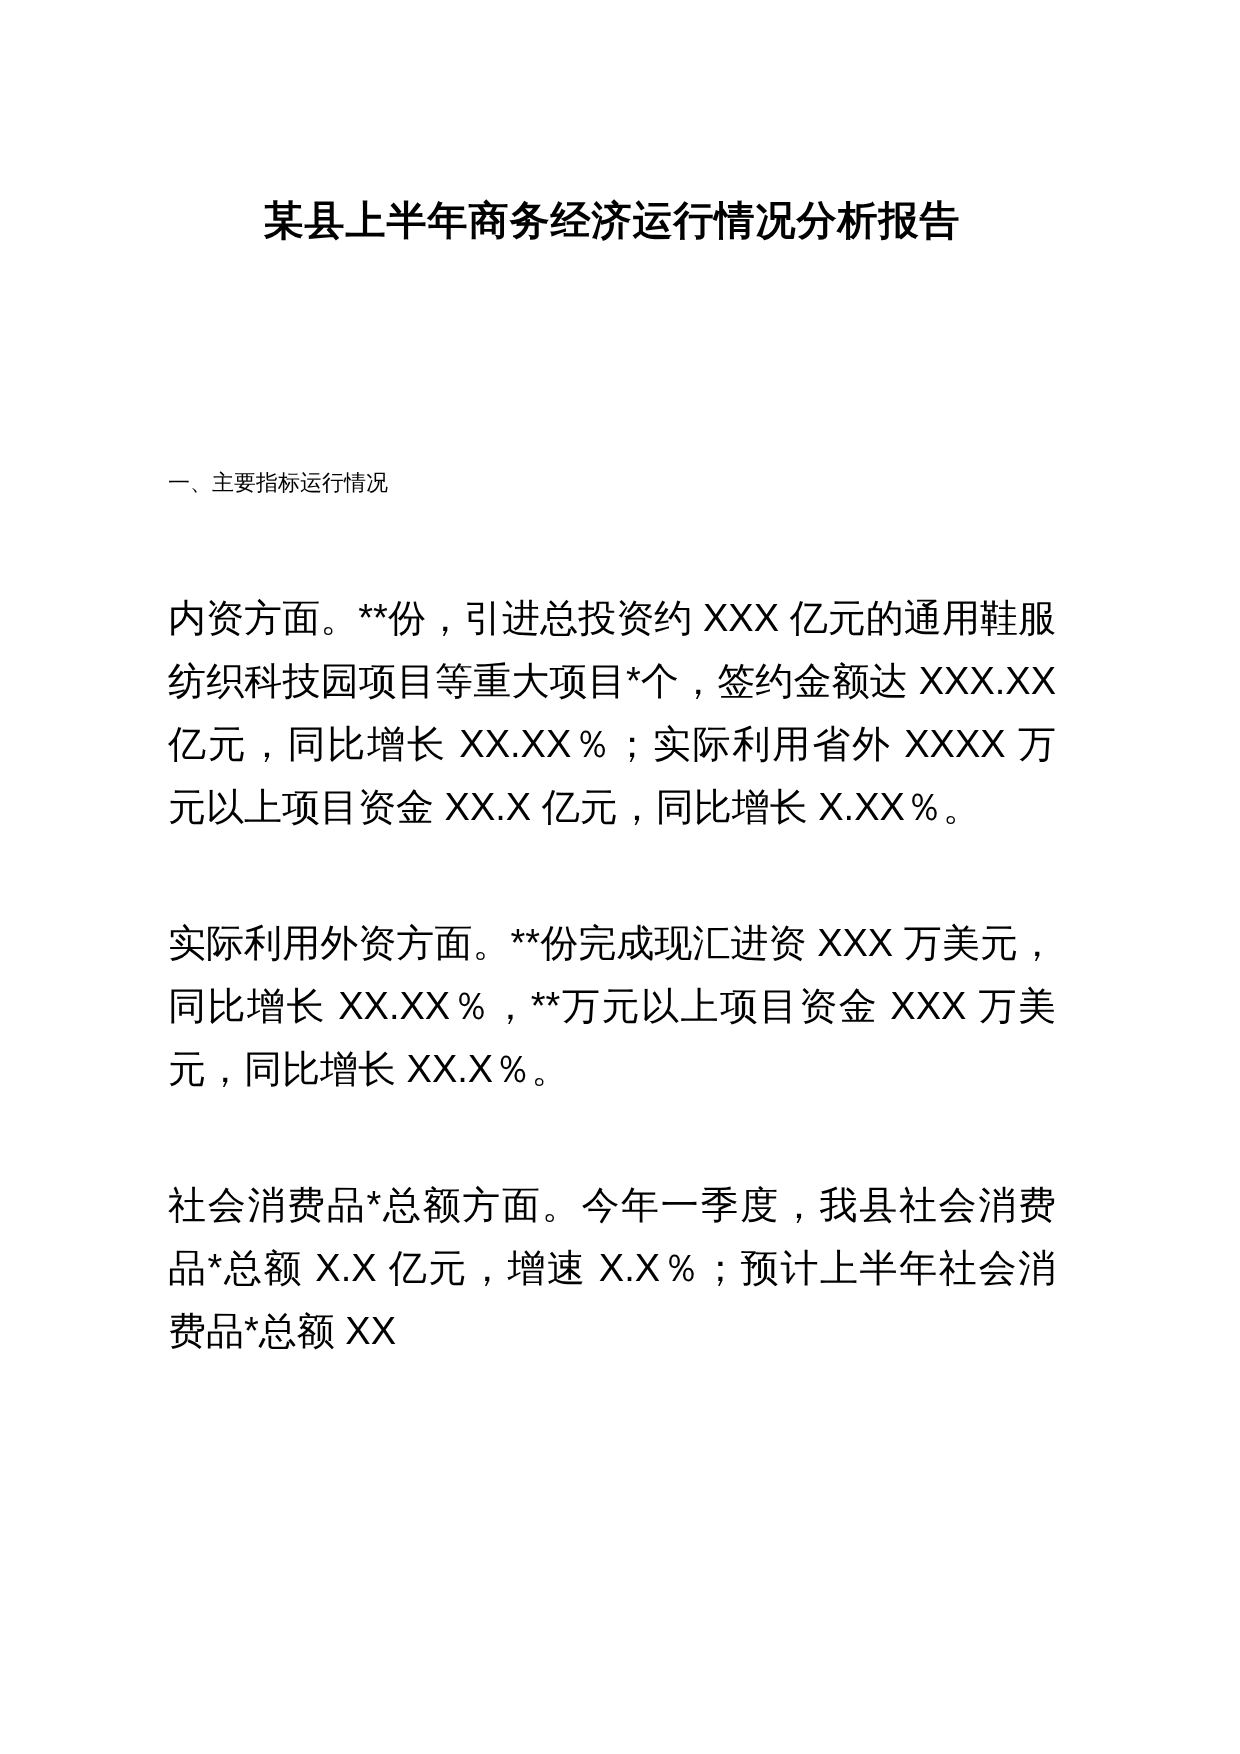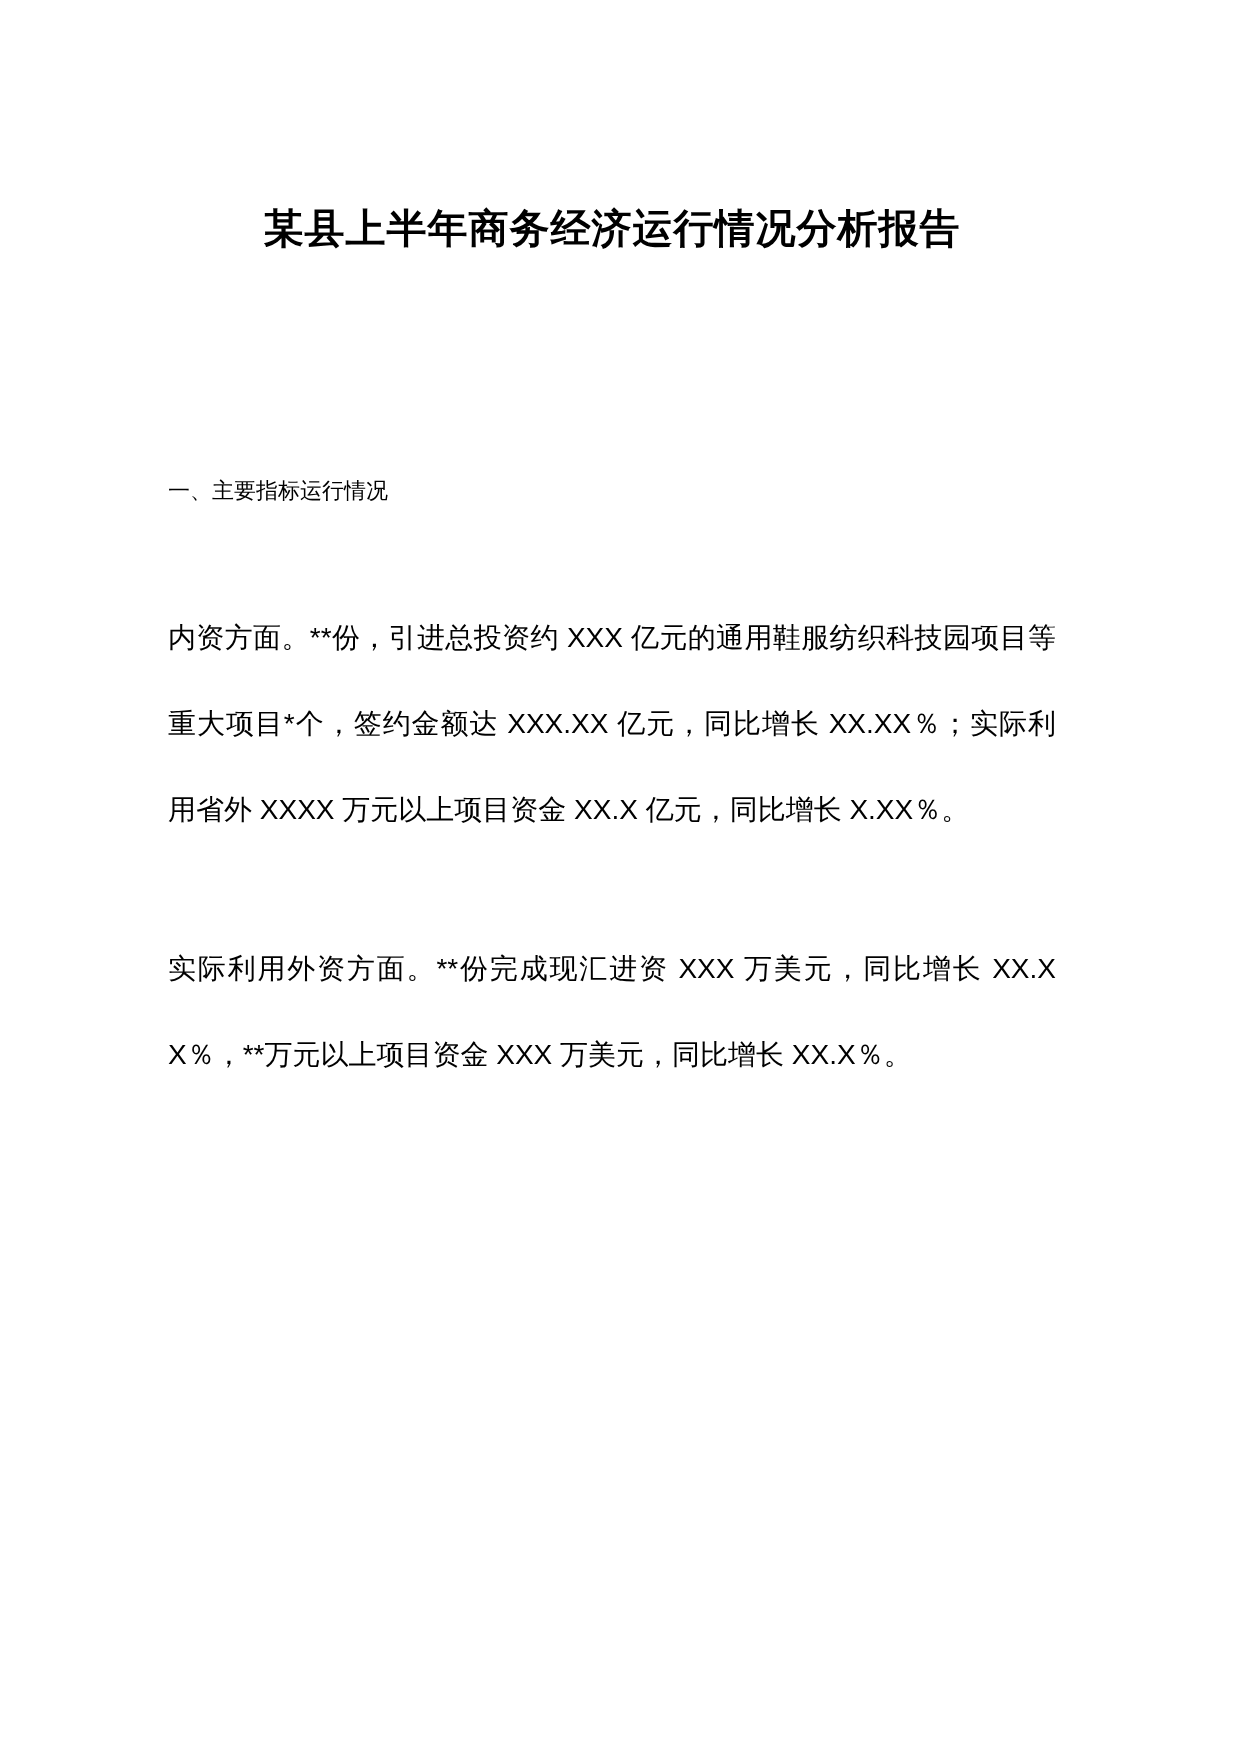--- a/index.html
+++ b/index.html
@@ -19,7 +19,7 @@
   .content {
     position: absolute;
     left: 168px;
-    top: 12px;
+    top: 4px;
     width: 888px;
   }
   .doc-title {

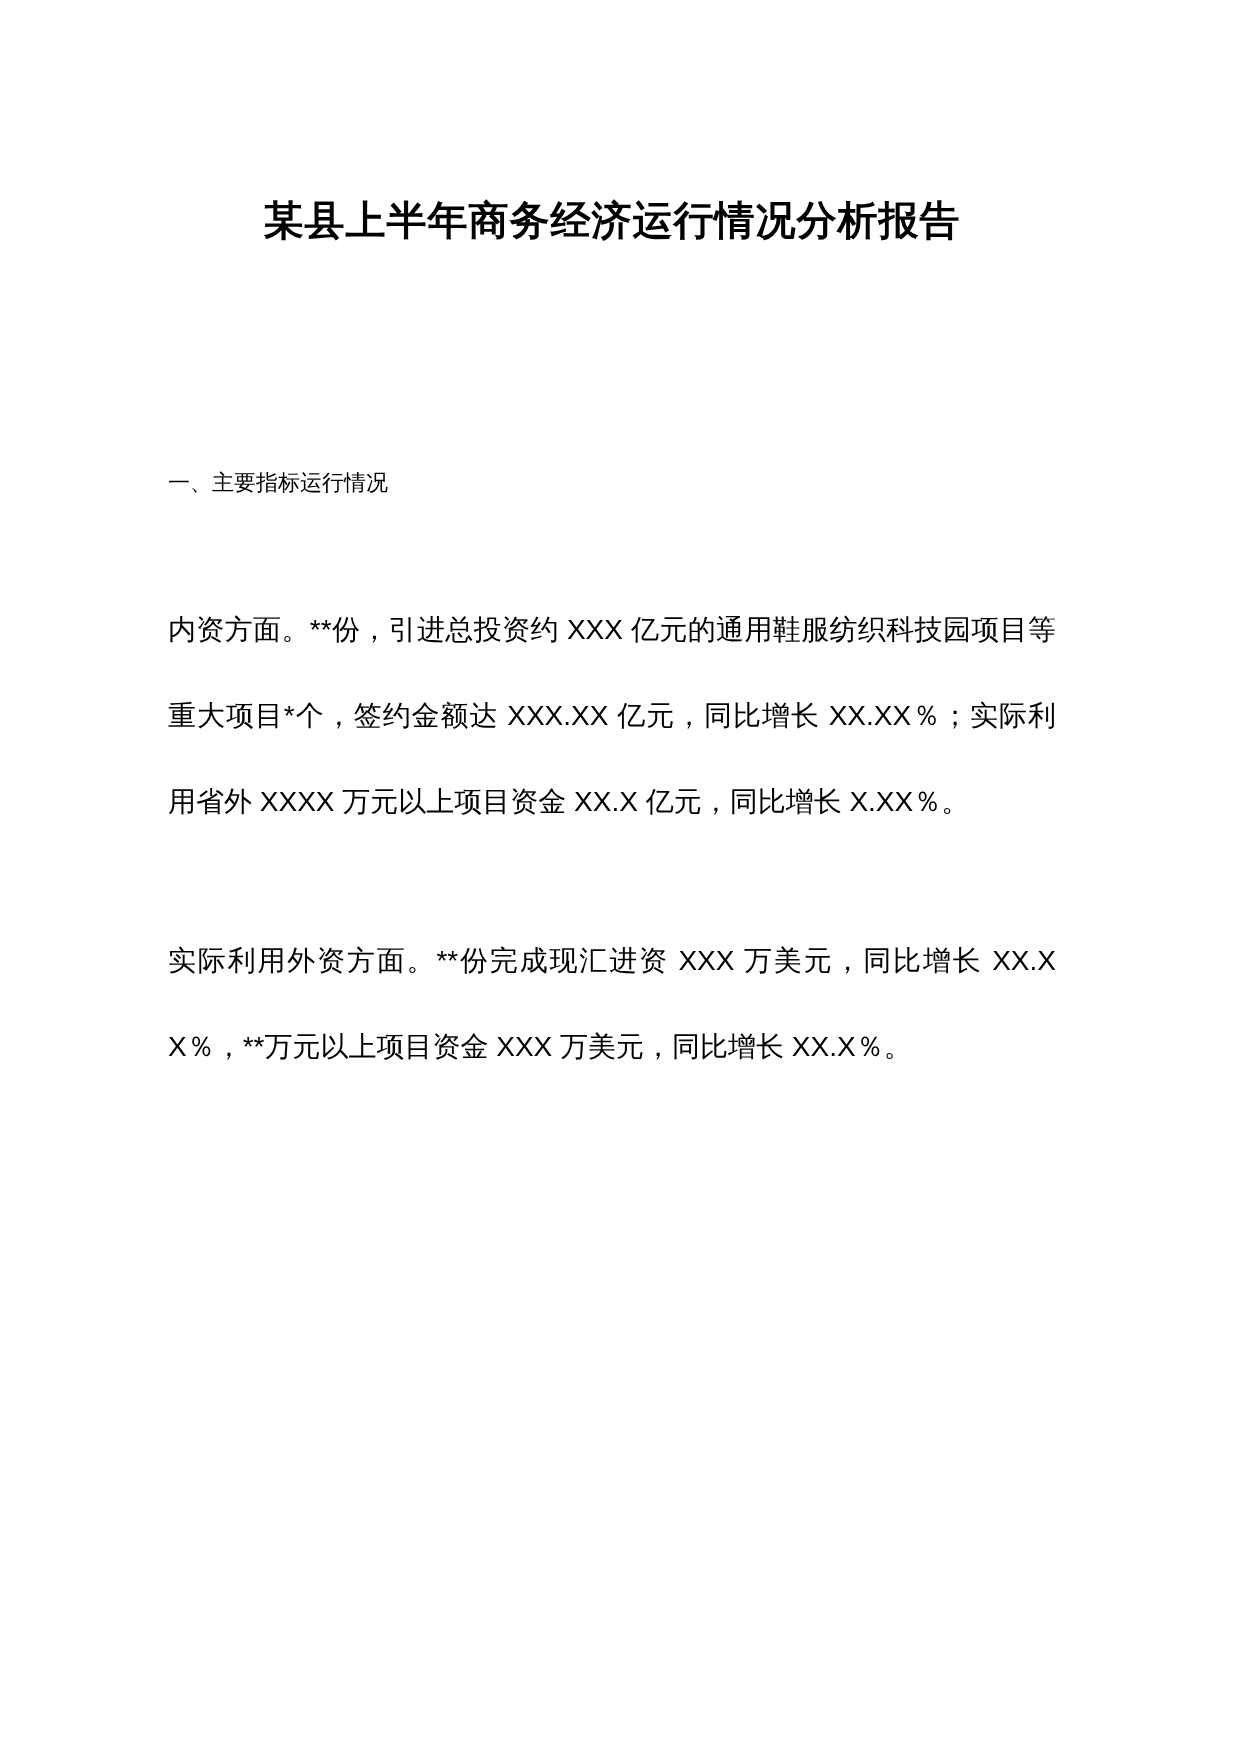--- a/index.html
+++ b/index.html
@@ -41,8 +41,8 @@
   }
   .body-para {
     margin: 73px 0 0 0;
-    font-size: 28px;
-    line-height: 86px;
+    font-size: 38px;
+    line-height: 63px;
     font-weight: 400;
     text-align: justify;
     color: #000000;

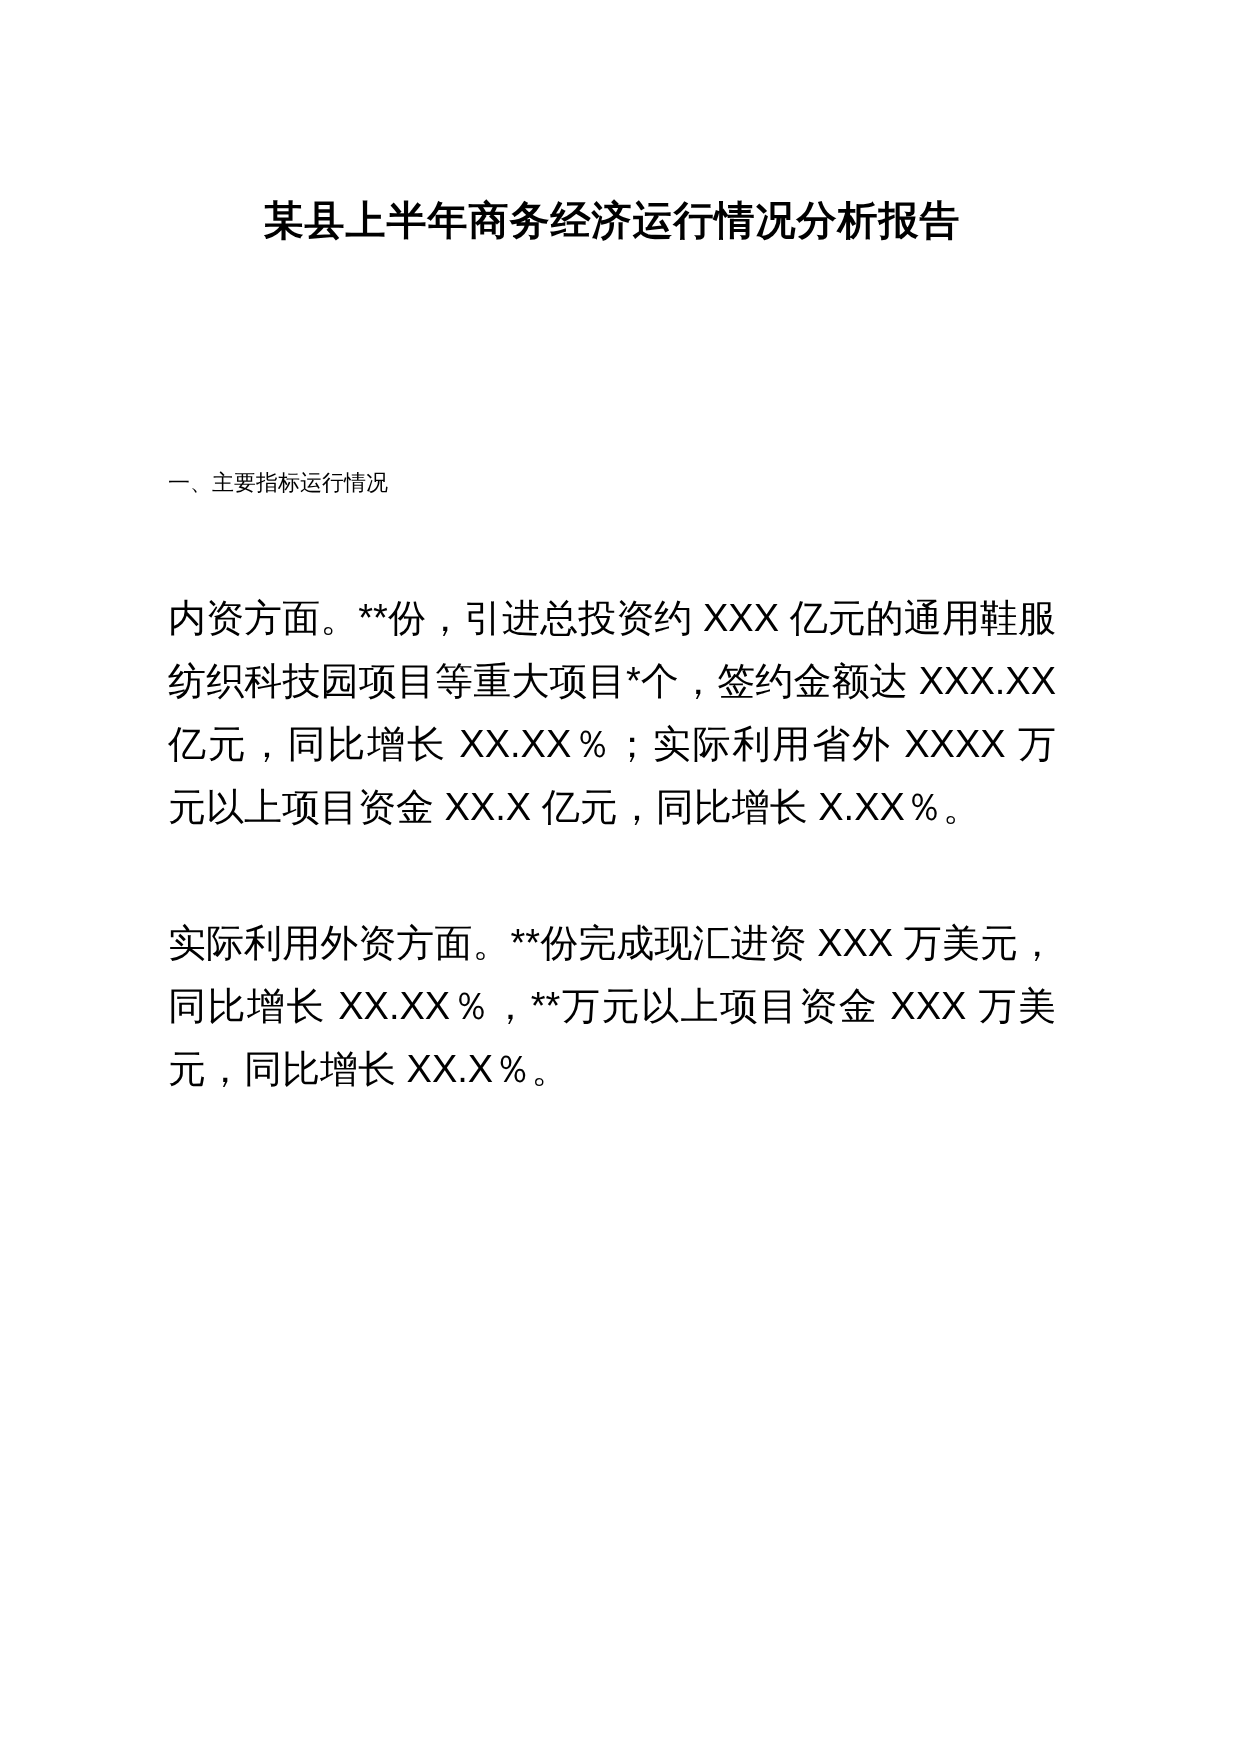--- a/index.html
+++ b/index.html
@@ -63,6 +63,7 @@
     <p class="body-para">实际利用外资方面。**份完成现汇进资 XXX 万美元，同比增长 XX.XX％，**万元以上项目资金 XXX 万美元，同比增长 XX.X％。</p>
 
 
+    <p class="body-para">社会消费品*总额方面。今年一季度，我县社会消费品*总额 X.X 亿元，增速 X.X％；预计上半年社会消费品*总额 XX</p>
   </div>
 </div>
 

